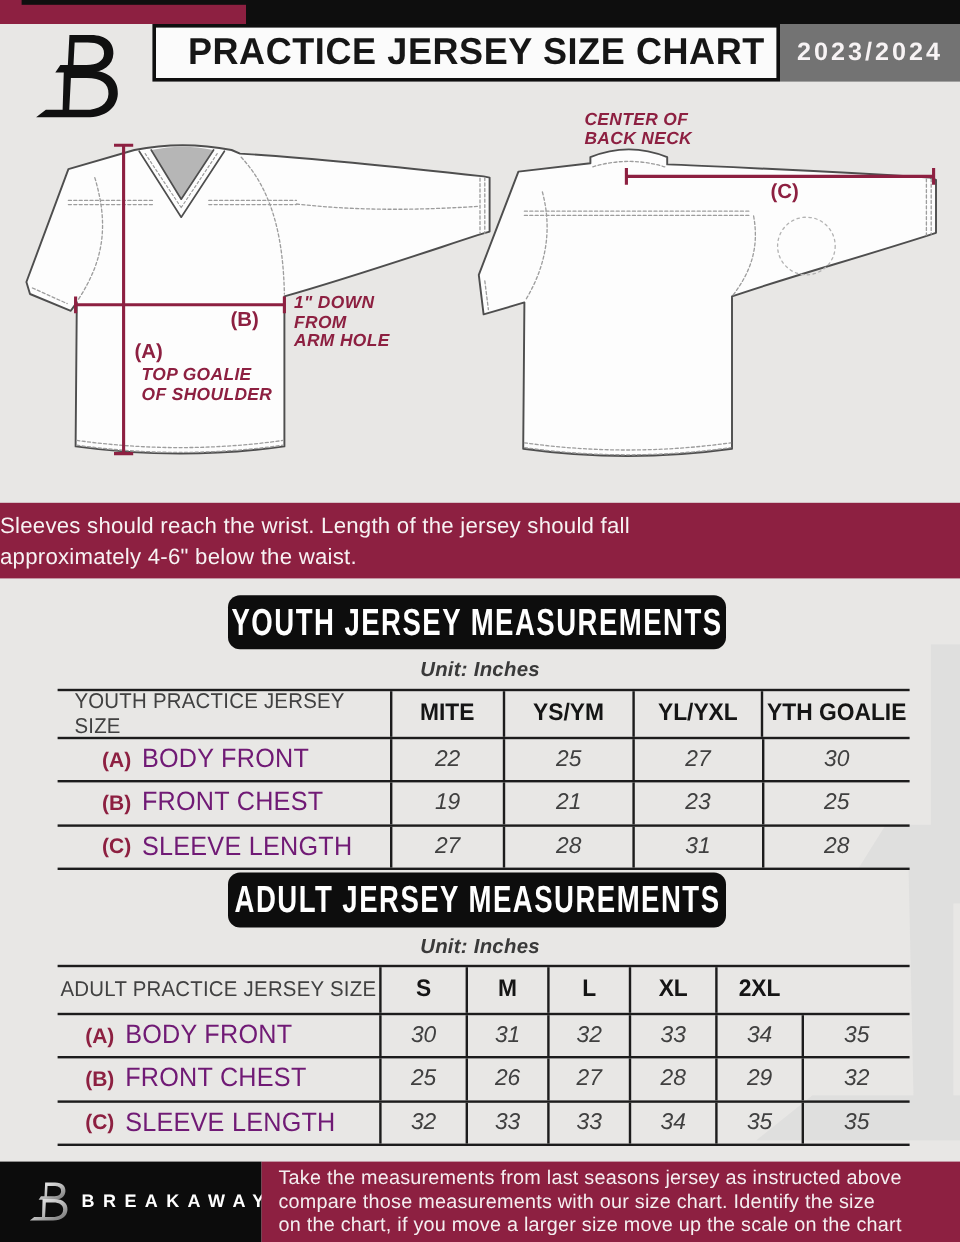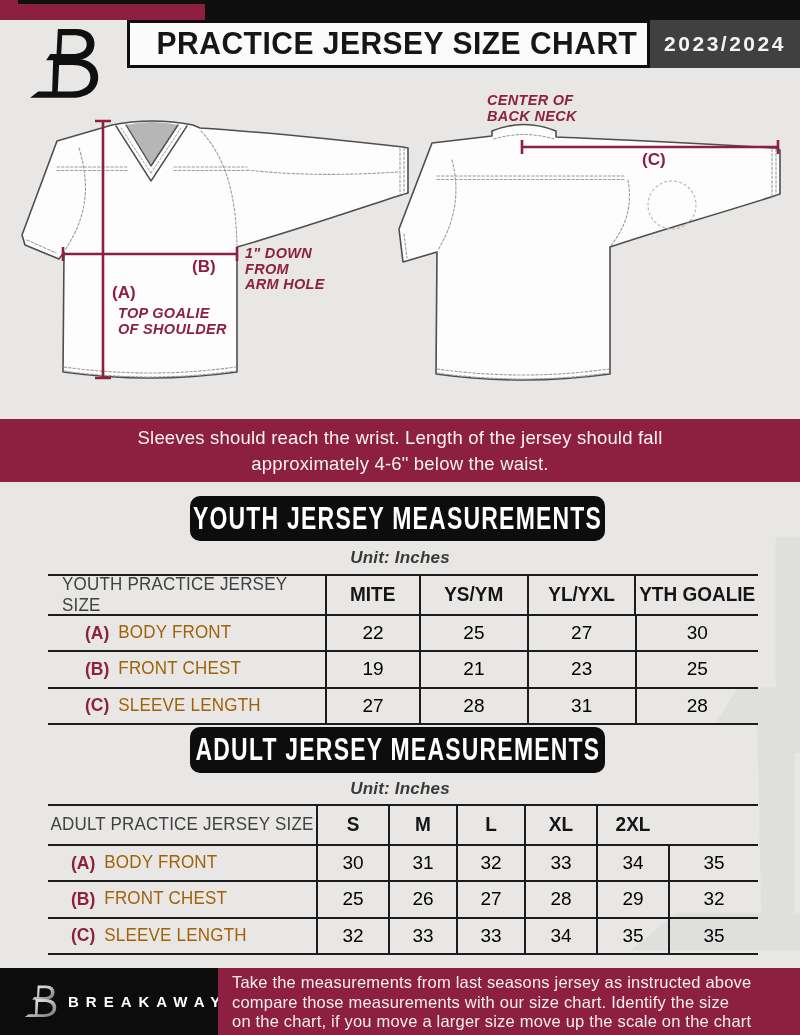--- a/index.html
+++ b/index.html
@@ -20,7 +20,7 @@
   }
   .title-box span{font-size:30px;font-weight:bold;letter-spacing:.5px;color:#161616;transform:scaleY(1.04);white-space:nowrap;}
   .season-box{
-    left:650px;top:20px;width:150px;height:48px;background:#404040;
+    left:650px;top:20px;width:150px;height:48px;background:#737373;
     display:flex;align-items:center;justify-content:center;z-index:3;
   }
   .season-box span{color:#f7f3f4;font-size:21px;font-weight:bold;letter-spacing:2.5px;white-space:nowrap;}

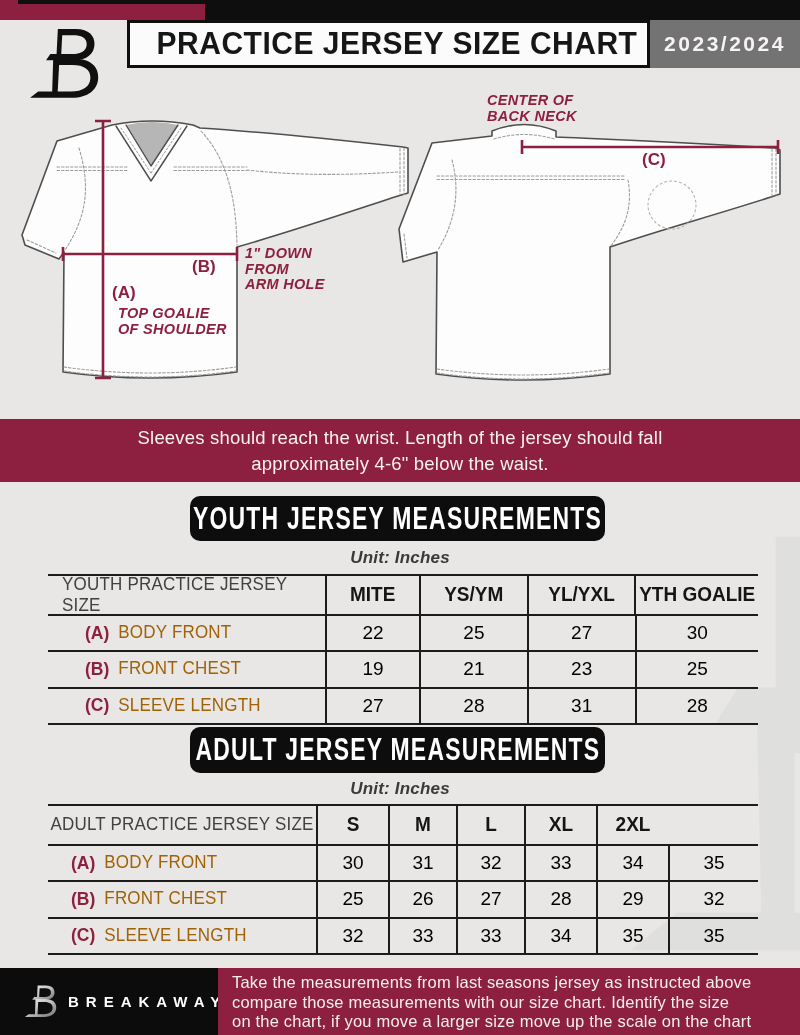--- a/index.html
+++ b/index.html
@@ -32,7 +32,7 @@
   
   .banner{
     left:0;top:419px;width:800px;height:63px;background:#8d2041;z-index:2;
-    display:flex;flex-direction:column;align-items:center;justify-content:center;
+    display:flex;flex-direction:column;align-items:flex-start;justify-content:center;
   }
   .banner div{color:#f7f2f3;font-size:18.5px;line-height:26px;letter-spacing:.2px;}
   

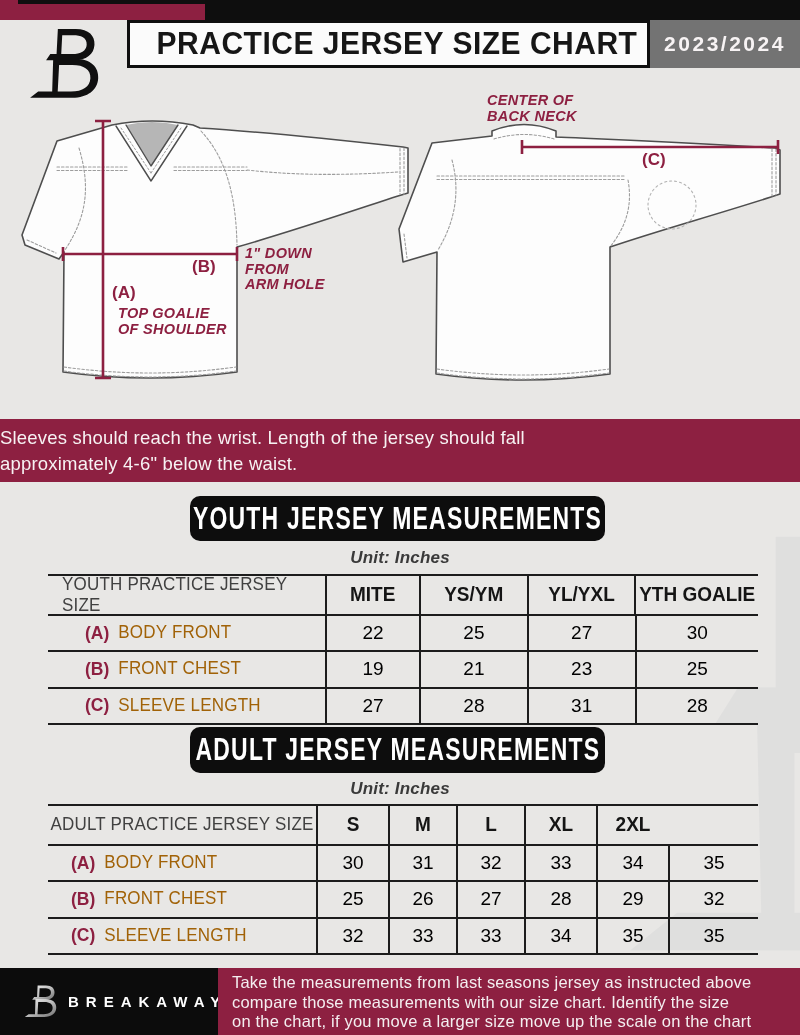--- a/index.html
+++ b/index.html
@@ -62,7 +62,7 @@
   .head .label-cell span{font-size:17px;color:#414141;letter-spacing:.2px;transform:scaleY(1.05);}
   .head .col span{font-size:19px;font-weight:bold;color:#151515;transform:scaleY(1.05);white-space:nowrap;}
   .rowkey{color:#8d2041;font-weight:bold;font-size:17.5px;margin-right:9px;}
-  .rowlabel{color:#a16207;font-size:17px;letter-spacing:.2px;transform:scaleY(1.05);}
+  .rowlabel{color:#701a75;font-size:21px;letter-spacing:.2px;transform:scaleY(1.05);}
   .val{font-size:19px;color:#000000;}
   
   .youth .w-label{width:268px;margin-left:14px;} .youth .w0{width:96px;} .youth .w1{width:110px;}

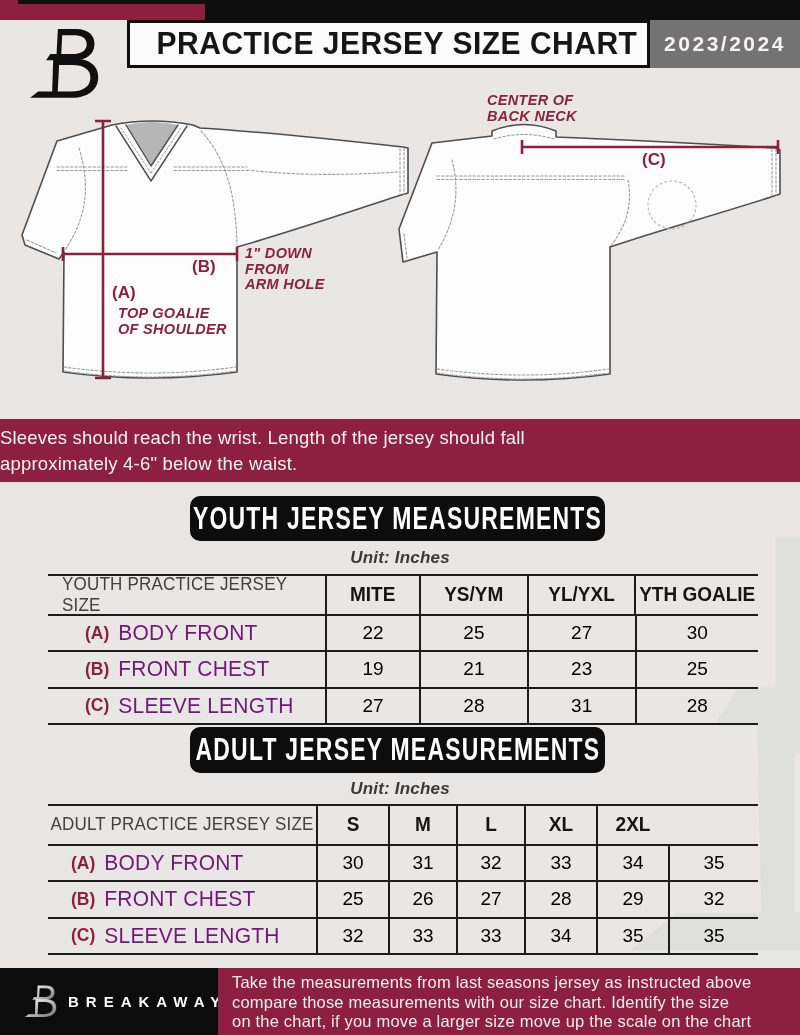--- a/index.html
+++ b/index.html
@@ -63,7 +63,7 @@
   .head .col span{font-size:19px;font-weight:bold;color:#151515;transform:scaleY(1.05);white-space:nowrap;}
   .rowkey{color:#8d2041;font-weight:bold;font-size:17.5px;margin-right:9px;}
   .rowlabel{color:#701a75;font-size:21px;letter-spacing:.2px;transform:scaleY(1.05);}
-  .val{font-size:19px;color:#000000;}
+  .val{font-size:19px;color:#404040;font-style:italic;}
   
   .youth .w-label{width:268px;margin-left:14px;} .youth .w0{width:96px;} .youth .w1{width:110px;}
   .youth .w2{width:110px;} .youth .w3{width:126px;}

